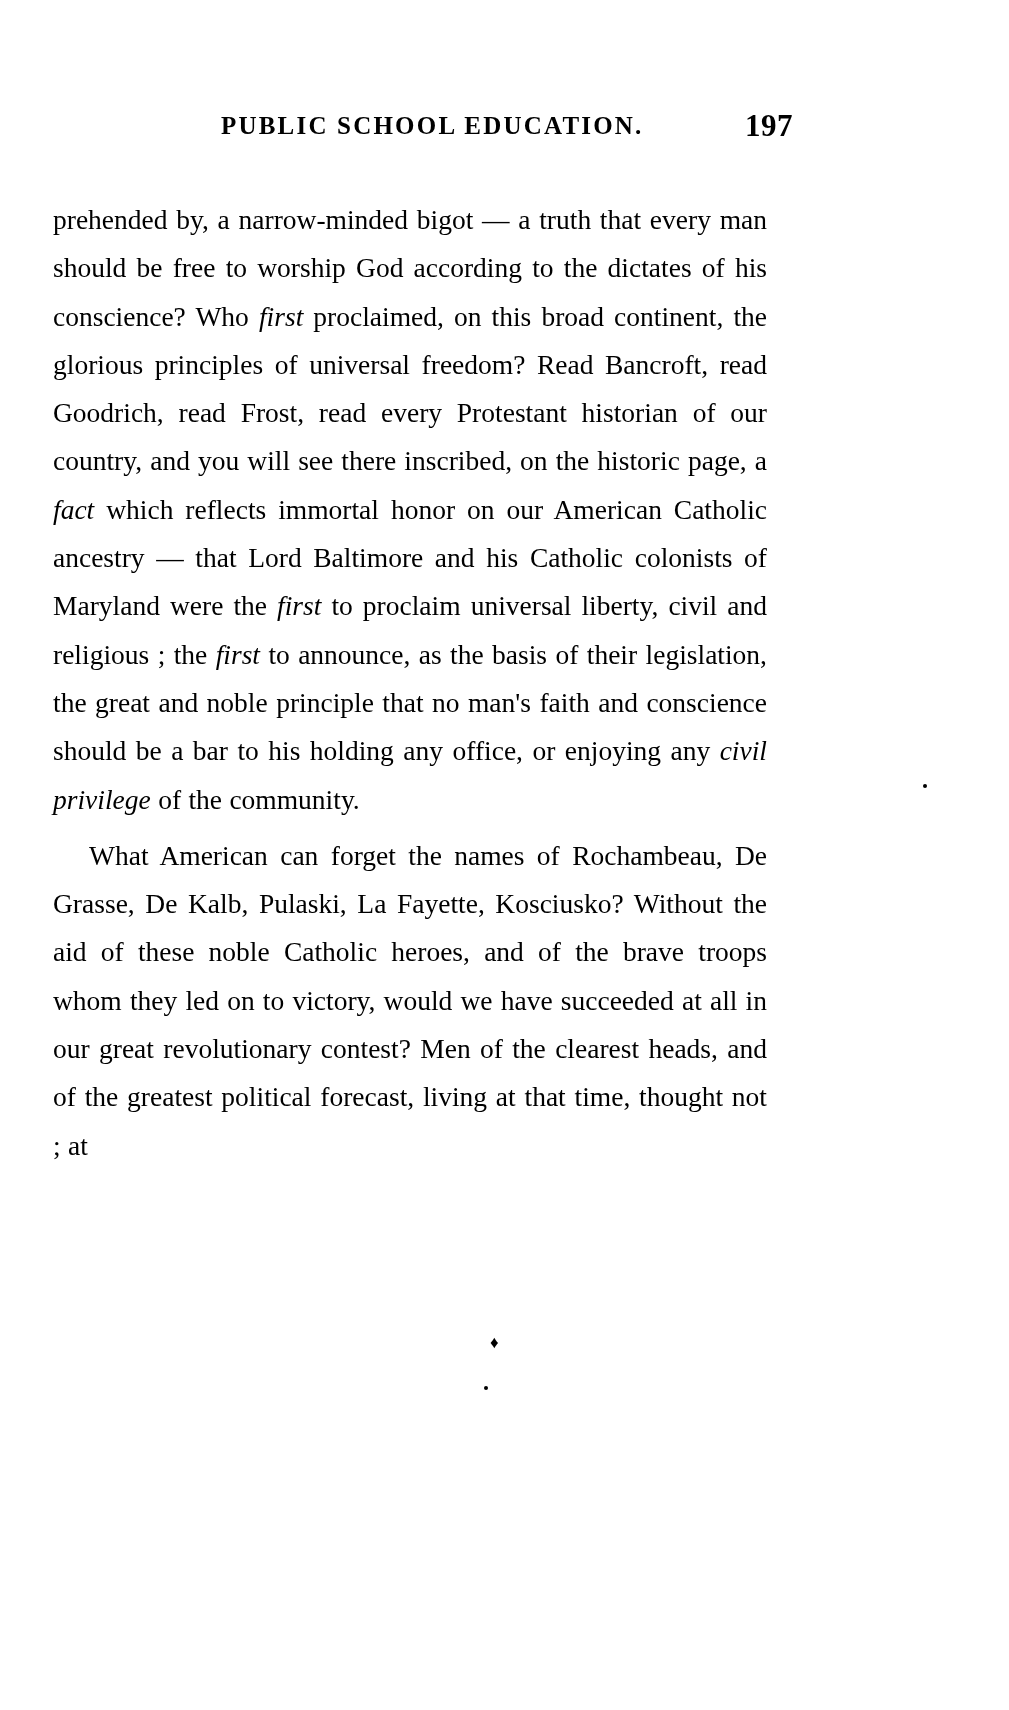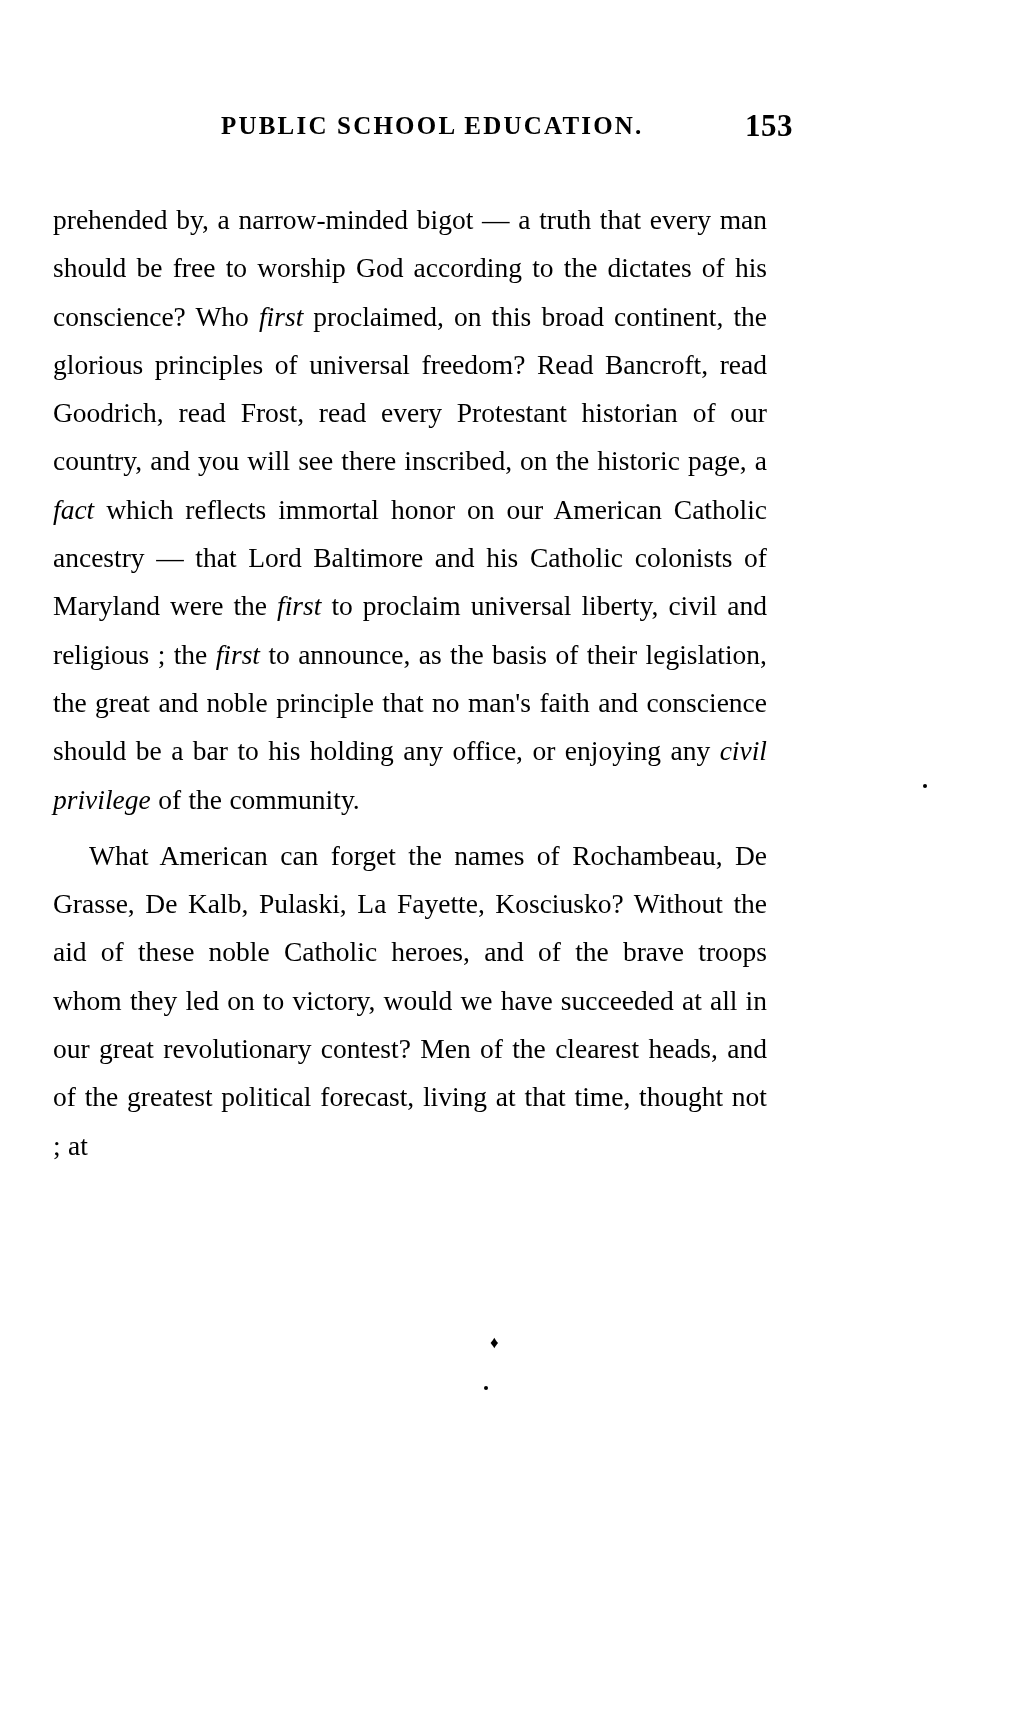--- a/index.html
+++ b/index.html
@@ -98,7 +98,7 @@
 
   <div class="running-head">
     <div class="head-title">PUBLIC SCHOOL EDUCATION.</div>
-    <div class="head-folio">153</div>
+    <div class="head-folio">197</div>
   </div>
 
   <div class="textblock">

